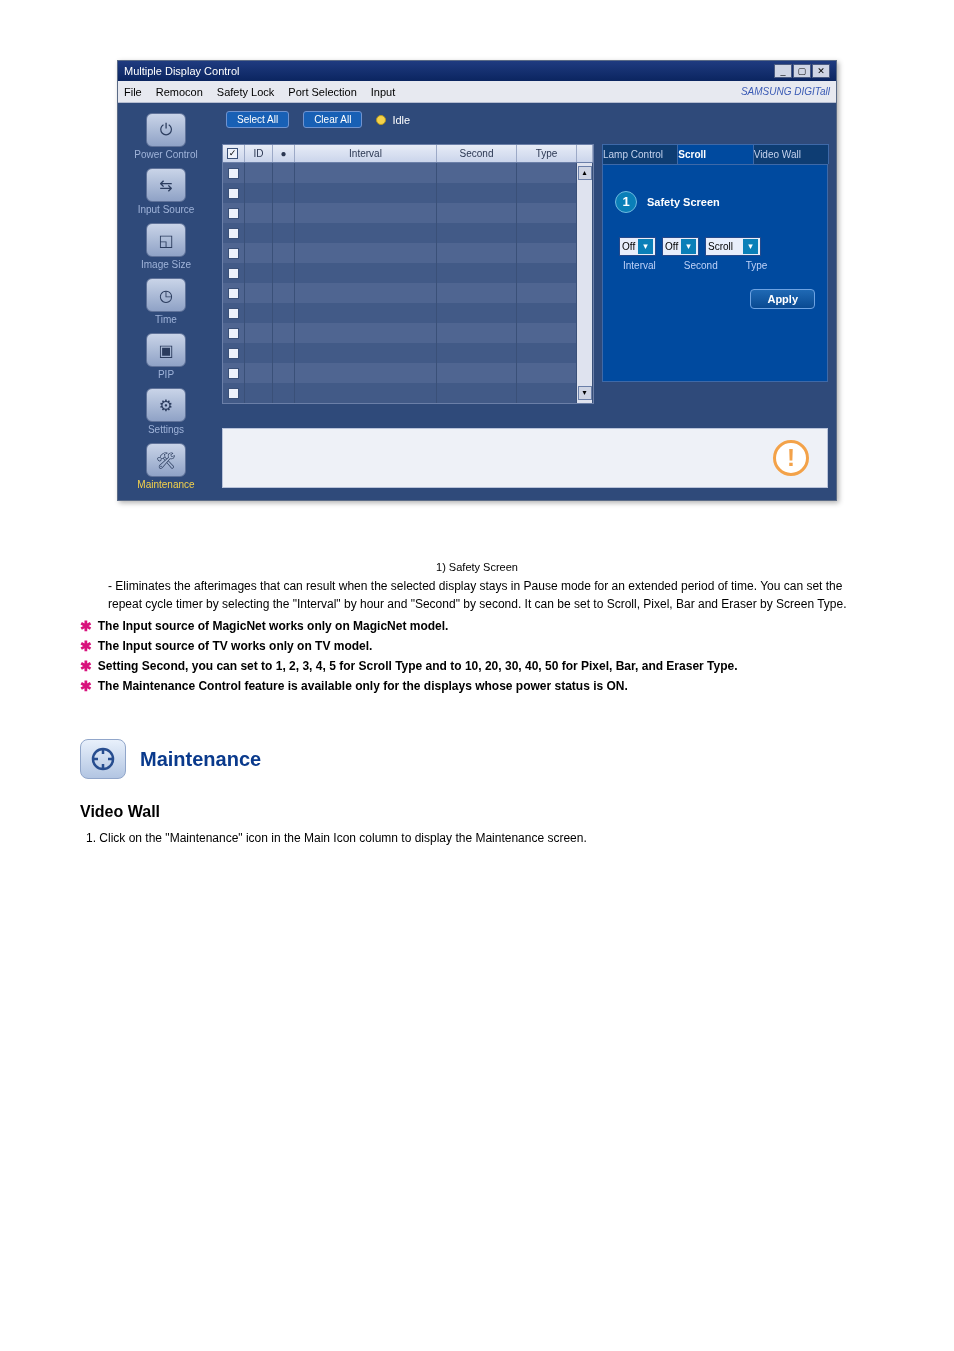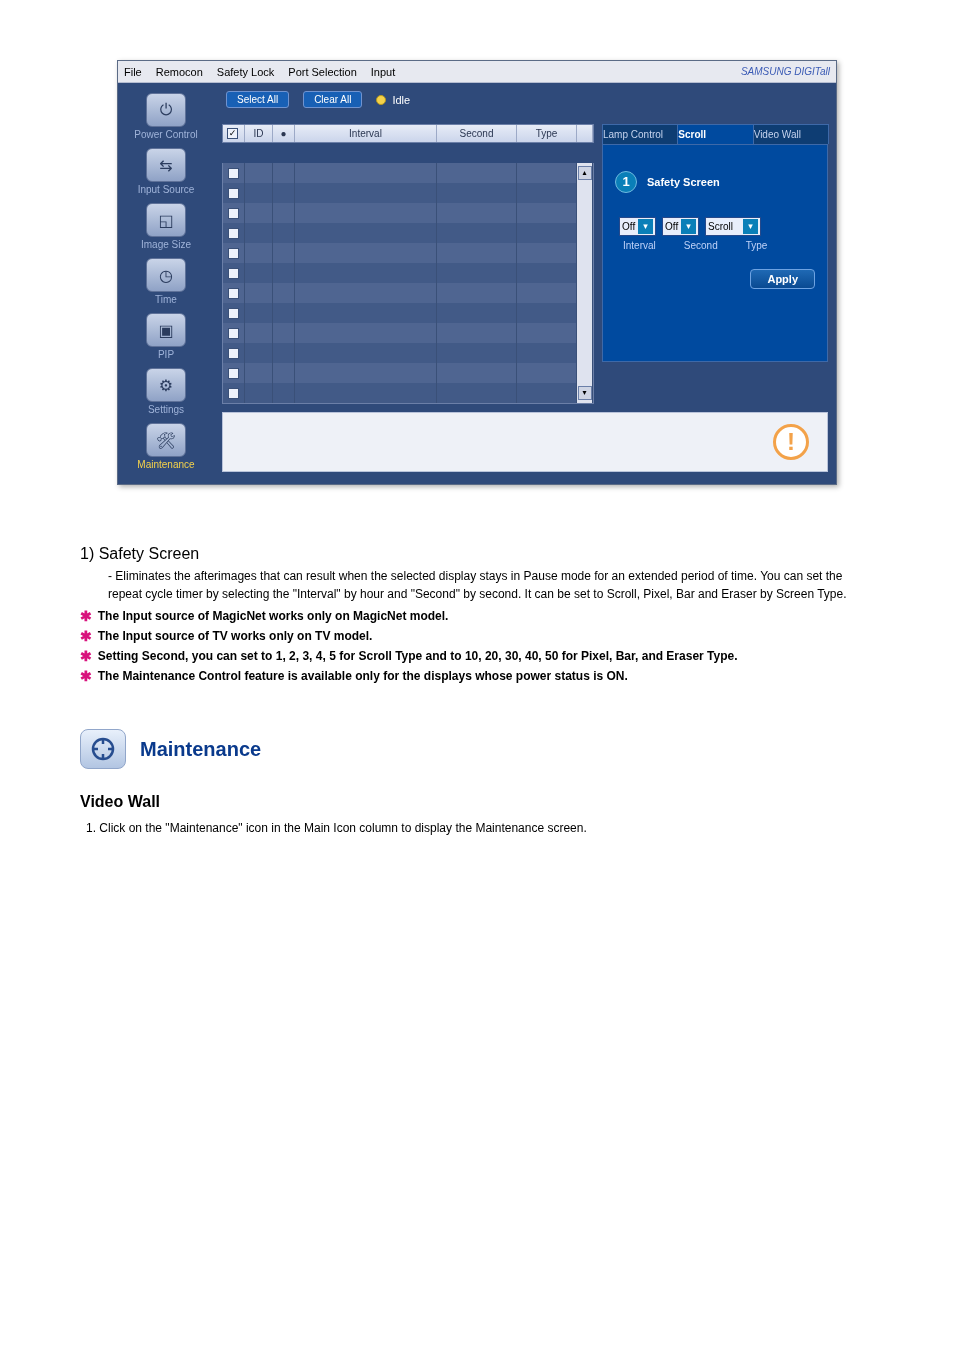--- a/index.html
+++ b/index.html
@@ -228,6 +228,14 @@
 
 <div class="window">
 
+  <div class="titlebar">
+    <span>Multiple Display Control</span>
+    <div class="wctrls">
+      <div class="wbtn">_</div>
+      <div class="wbtn">▢</div>
+      <div class="wbtn">✕</div>
+    </div>
+  </div>
 
   <div class="menubar">
     <span>File</span>

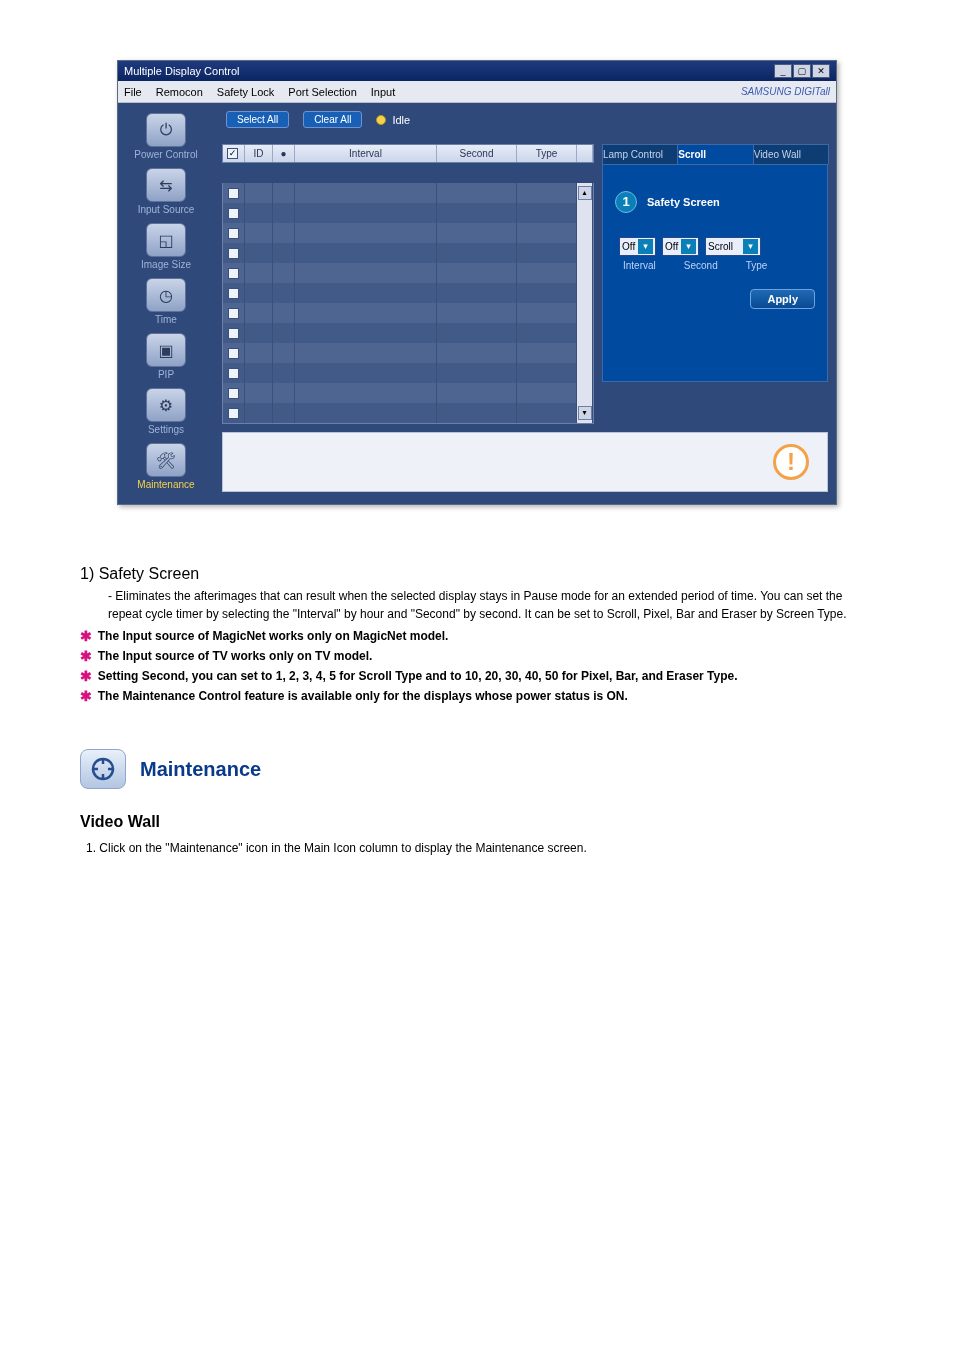--- a/index.html
+++ b/index.html
@@ -116,7 +116,7 @@
   .list {
     flex: 1;
     background:#2f4a7a;
-    display:flex; flex-direction:column;gap:20px;
+    display:flex; flex-direction:column;
   }
   .thead {
     display:flex;

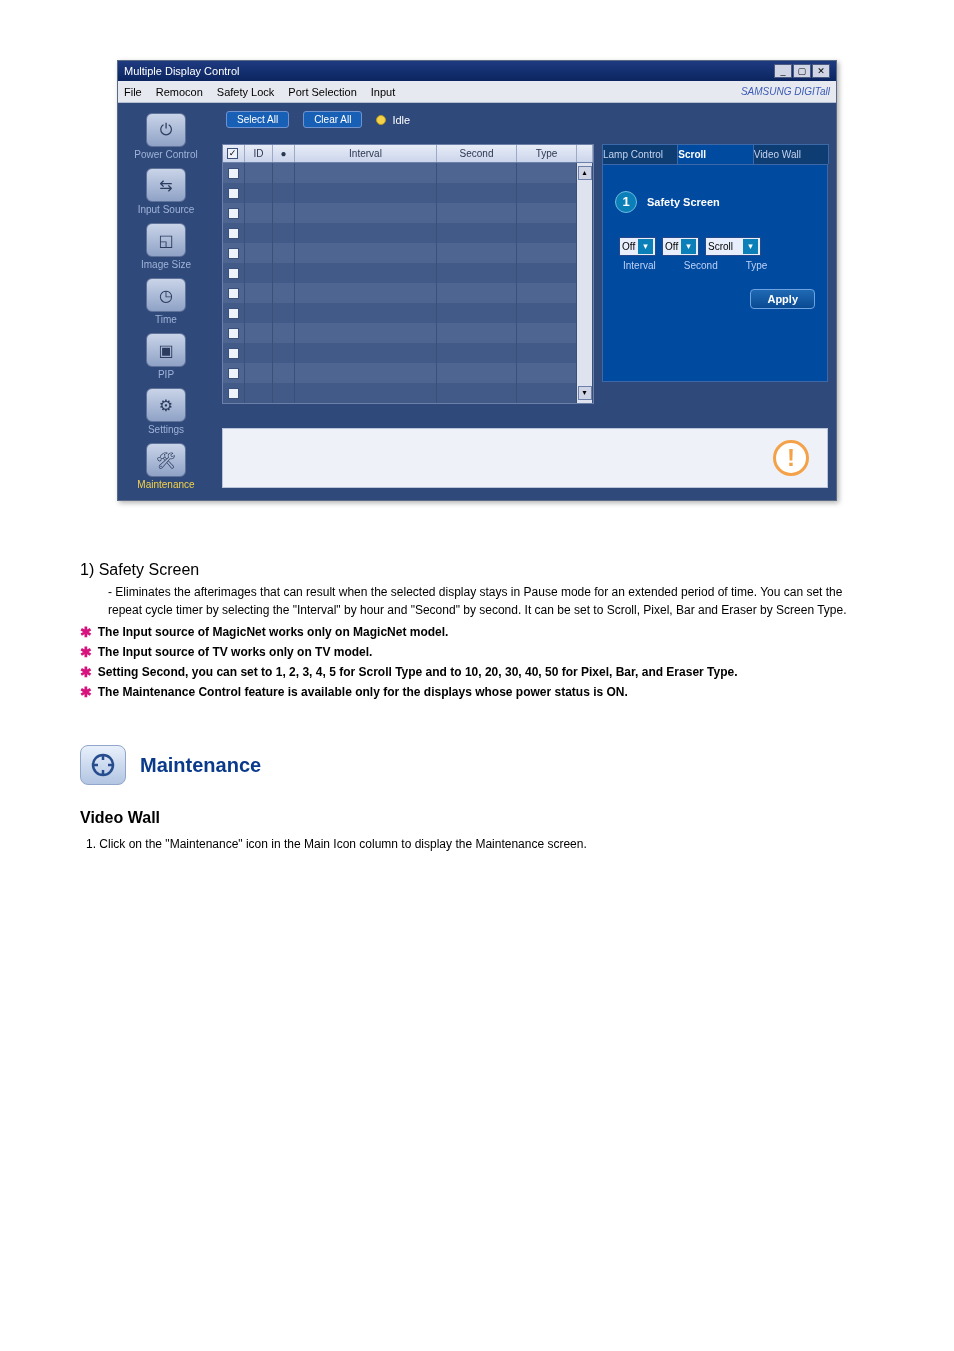--- a/index.html
+++ b/index.html
@@ -206,7 +206,7 @@
 
   
   .doc { margin: 0 0 0 0; }
-  .num-item { margin: 4px 0 4px 0; font-size: 16px; }
+  .num-item { margin: 4px 0 4px 0; font-size: 11px; text-align: center; }
   .sub { margin: 2px 0 2px 28px; font-size: 12px; line-height: 1.5; }
   .star-item { display:flex; gap:6px; margin:6px 0; font-weight:bold; }
   .star { color:#d8127d; font-size:14px; line-height:14px; }

